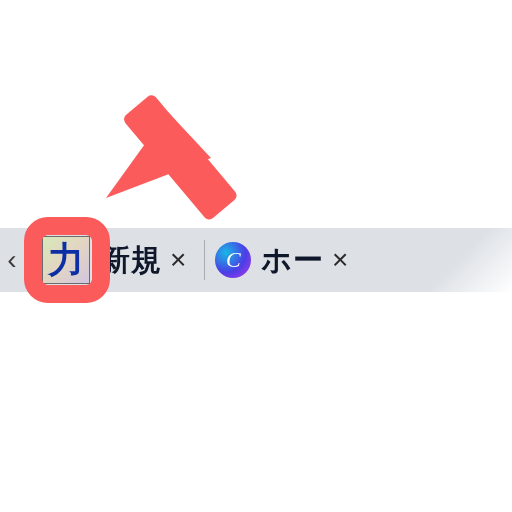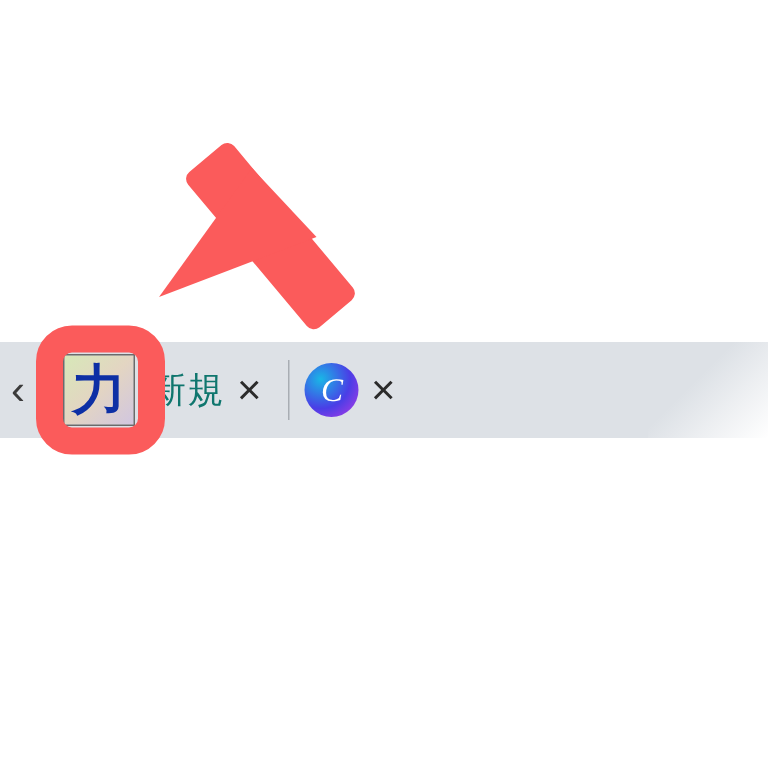--- a/index.html
+++ b/index.html
@@ -59,12 +59,13 @@
     line-height: 1;
   }
   .tab-text {
-    font-size: 24px;
-    color: #0f766e;
+    font-size: 30px;
+    color: #0f172a;
     margin-left: 10px;
     letter-spacing: 1px;
     white-space: nowrap;
     filter: blur(0.5px);
+    font-weight: bold;
   }
   .close {
     font-size: 28px;

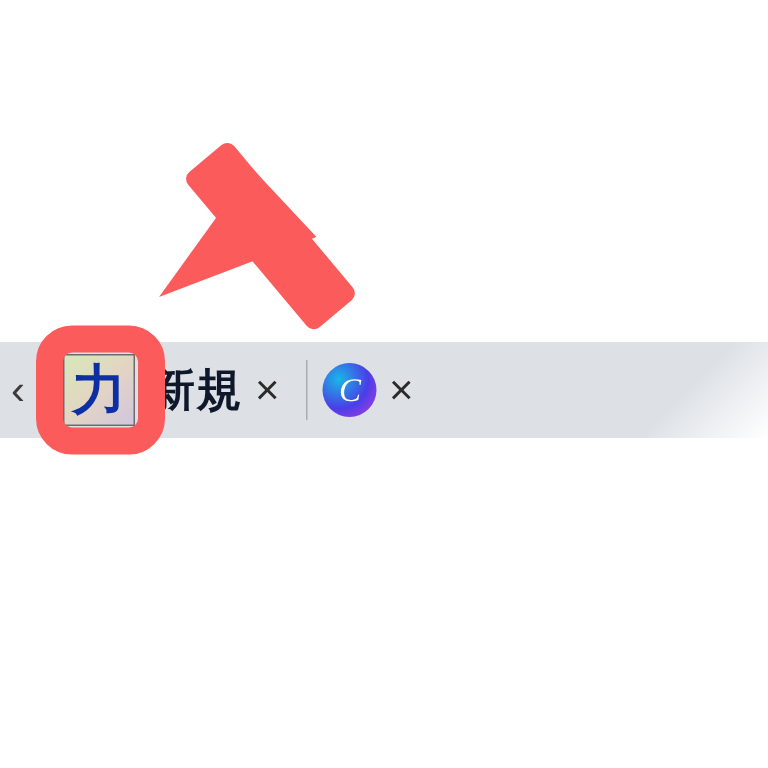--- a/index.html
+++ b/index.html
@@ -125,6 +125,7 @@
     <div class="divider"></div>
 
     <div class="tab-icon canva">C</div>
+    <div class="tab-text">ホー</div>
     <div class="close">×</div>
 
   </div>

